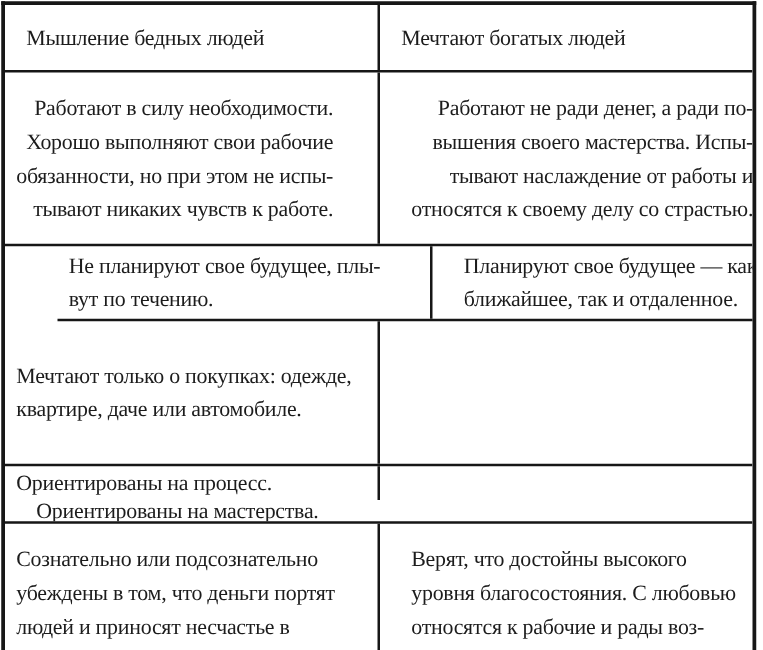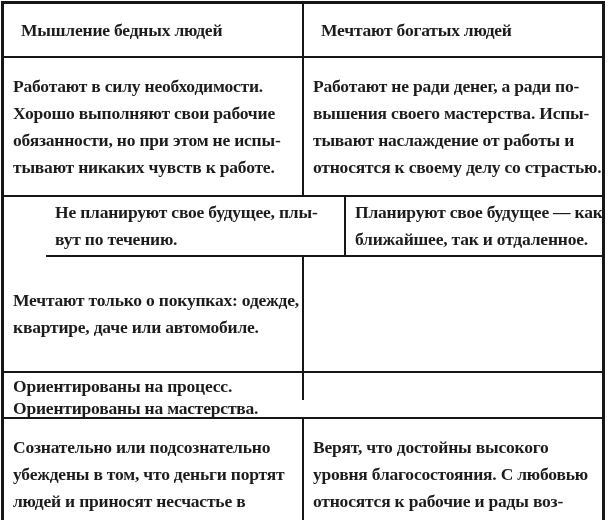--- a/index.html
+++ b/index.html
@@ -46,7 +46,6 @@
     display: flex;
     align-items: center;
     overflow: hidden;
-    font-weight: bold;
   }
   .cell-left {
     width: 300px;

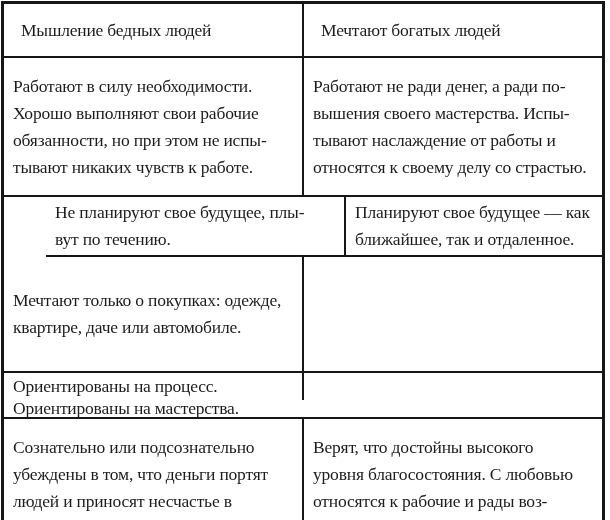--- a/index.html
+++ b/index.html
@@ -35,7 +35,7 @@
     width: 100%;
   }
   .row-header { height: 54px; }
-  .row-1 { height: 139px; }
+  .row-1 { height: 139px; text-align: right; }
   .row-2 { height: 60px; margin-left: 42px; }
   .row-3 { height: 116px; }
   .row-4 { height: 46px; flex-direction: column; }

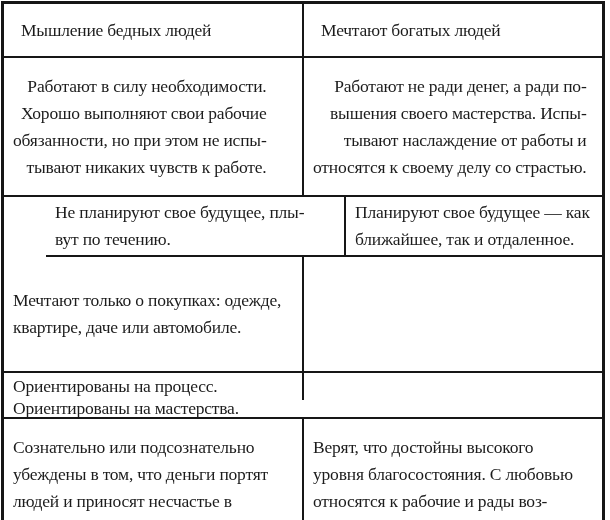--- a/index.html
+++ b/index.html
@@ -55,7 +55,7 @@
   }
   .cell-right {
     flex: 1;
-    padding-left: 9px;
+    padding-left: 25px;
     padding-right: 4px;
   }
   .cell-indent {

